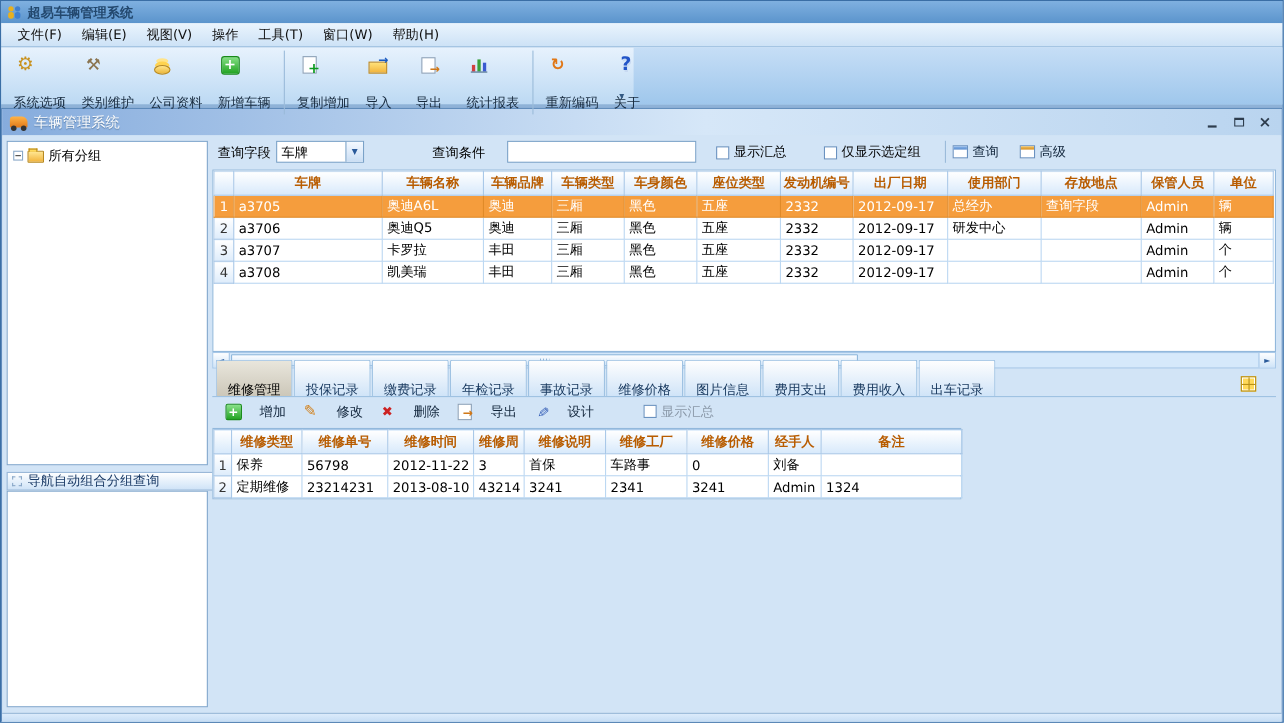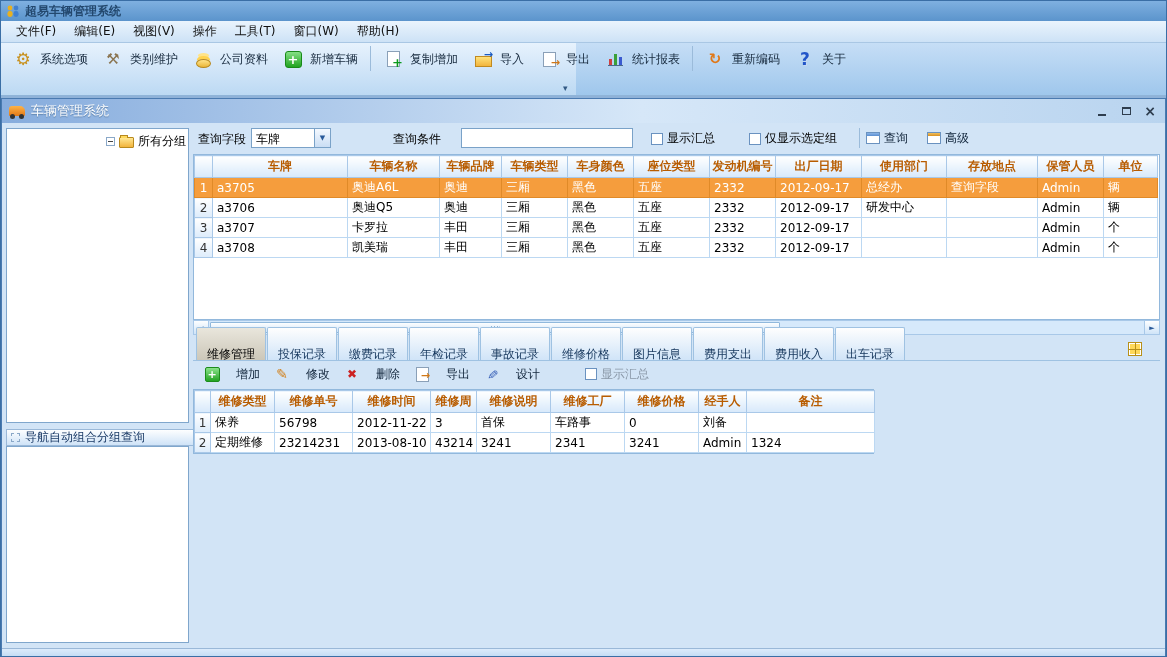--- a/index.html
+++ b/index.html
@@ -26,7 +26,7 @@
   .toolbar::after{content:"";position:absolute;left:575px;right:0;top:0;bottom:0;
     background:linear-gradient(#c6def6,#9fc7ec);z-index:0;}
   .tb-strip{position:relative;z-index:1;display:flex;align-items:flex-start;padding:3px 2px 0 4px;height:100%;}
-  .tb-btn{display:flex;flex-direction:row;align-items:center;gap:6px;padding:3px 7px 2px;min-width:46px;cursor:default;}
+  .tb-btn{display:flex;flex-direction:column;gap:16px;padding:3px 7px 2px;min-width:46px;cursor:default;}
   .tb-btn[data-sep="true"]{border-left:1px solid #9bbbda;margin-left:5px;padding-left:11px;}
   .tb-label{font-size:12px;color:#16293d;white-space:nowrap;}
   .tb-icon{width:22px;height:20px;display:flex;align-items:center;justify-content:center;position:relative;}

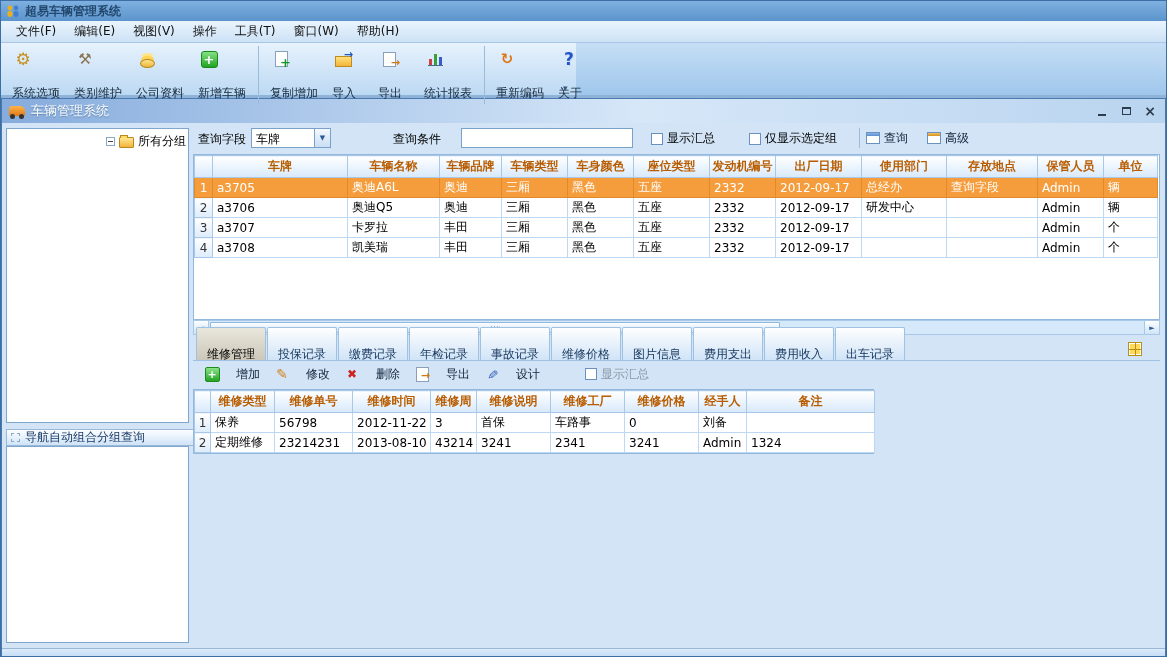--- a/index.html
+++ b/index.html
@@ -74,7 +74,7 @@
 
   
   .tree-panel{position:absolute;left:4px;top:5px;width:183px;height:295px;background:#fff;border:1px solid #7fa6cc;padding:4px 2px;overflow:hidden;}
-  .tree-row{display:flex;align-items:center;gap:4px;height:17px;padding-left:3px;cursor:default;white-space:nowrap;justify-content:flex-end;}
+  .tree-row{display:flex;align-items:center;gap:4px;height:17px;padding-left:3px;cursor:default;white-space:nowrap;}
   .tree-children{margin-left:9px;border-left:1px dotted #9ab0c8;padding-left:7px;}
   .expander{width:9px;height:9px;border:1px solid #8aa8c8;background:#fff;position:relative;flex:0 0 auto;}
   .expander::before{content:"";position:absolute;left:1px;right:1px;top:3px;height:1px;background:#444;}

